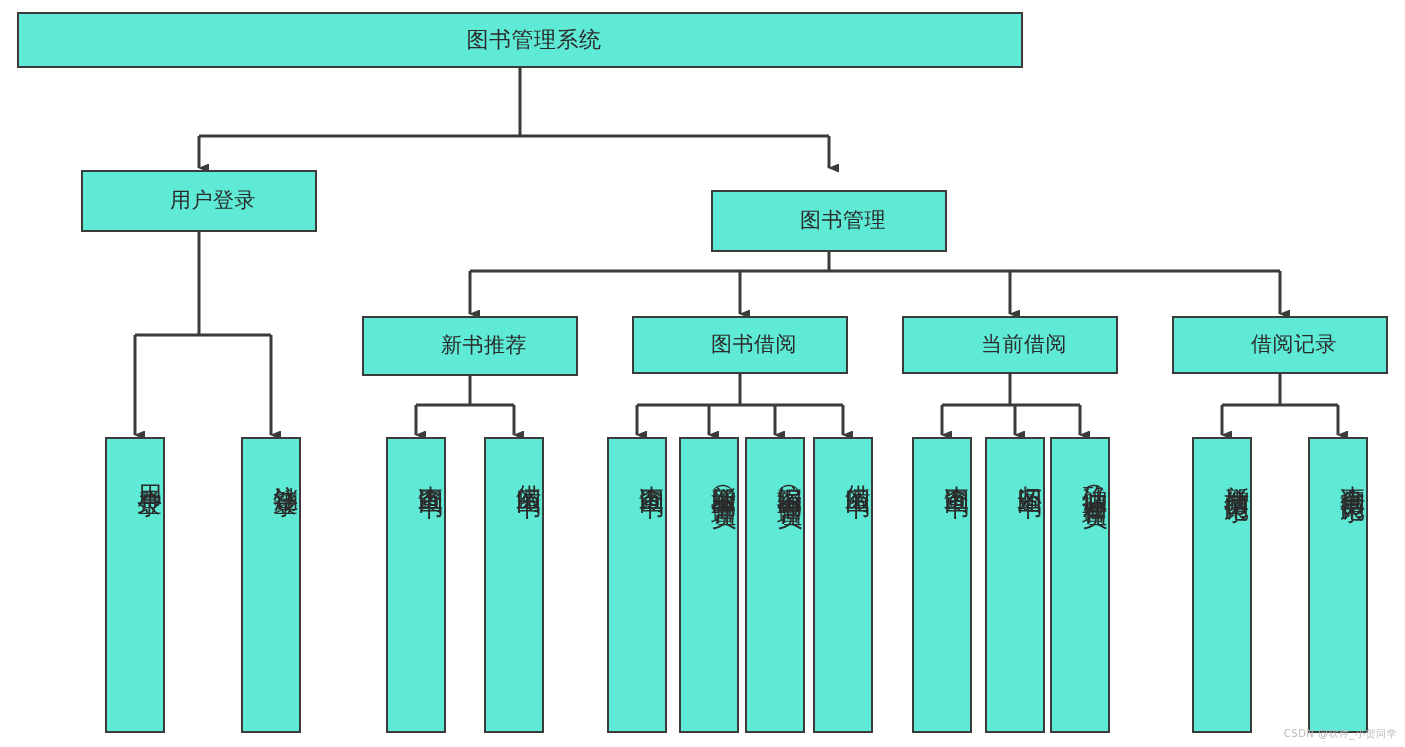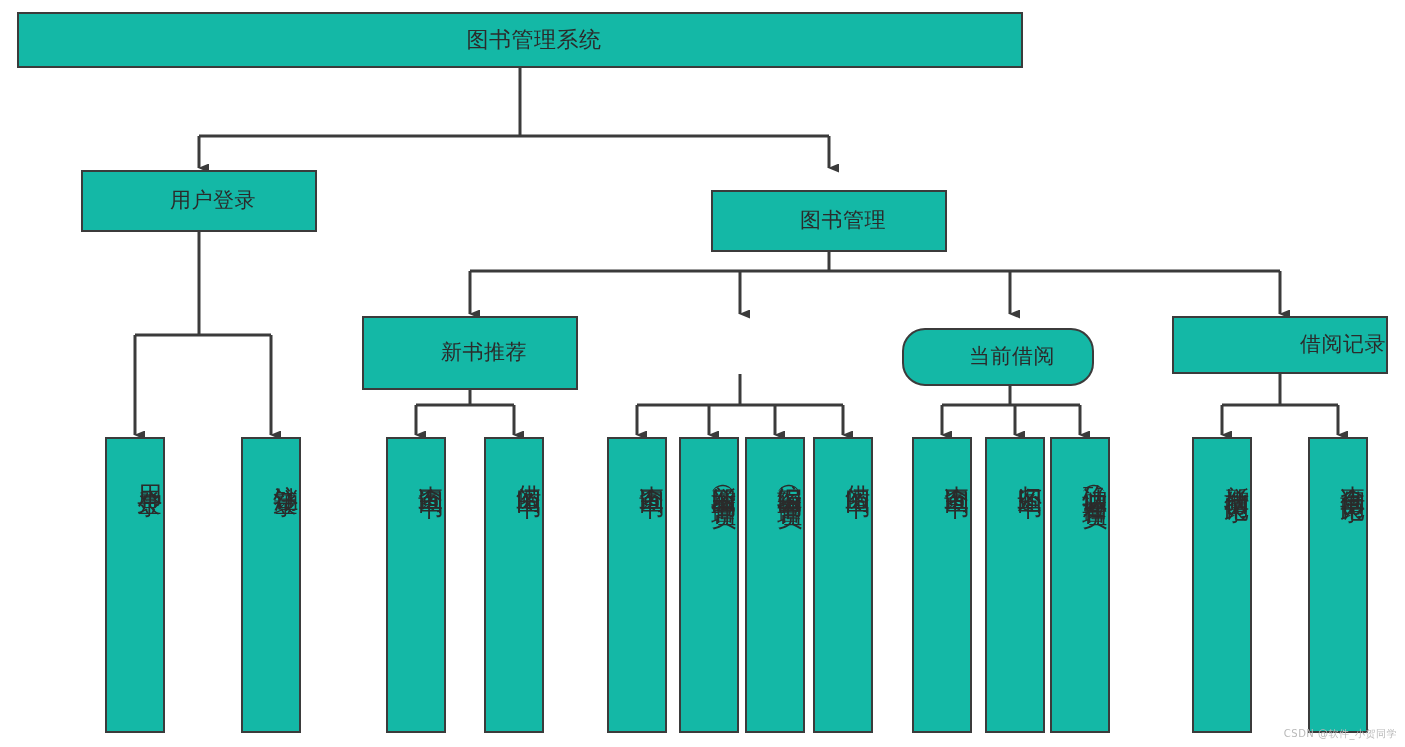--- a/index.html
+++ b/index.html
@@ -29,7 +29,7 @@
   .node {
     position: absolute;
     box-sizing: border-box;
-    background: #14b8a6;
+    background: #5eead4;
     border: 2px solid #3b3b3b;
     display: flex;
     align-items: center;

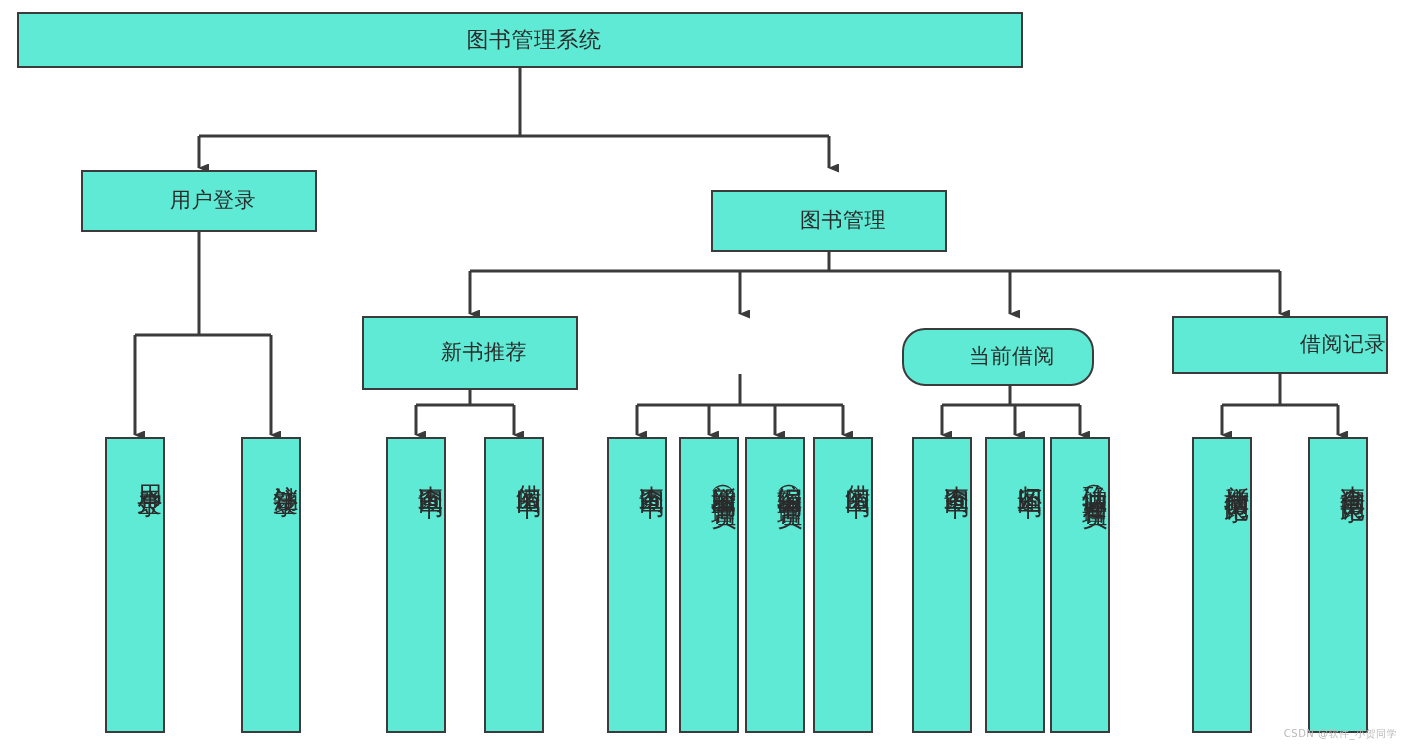--- a/index.html
+++ b/index.html
@@ -134,7 +134,7 @@
     <span class="node-label">图书管理</span>
   </div>
 
-  <div class="node horizontal" style="left: 362px; top: 316px; width: 216px; height: 74px;">
+  <div class="node horizontal" style="left: 362px; top: 316px; width: 216px; height: 60px;">
     <span class="node-label">新书推荐</span>
   </div>
   <div class="node horizontal" style="left: 902px; top: 328px; width: 192px; height: 58px; border-radius: 23px;">

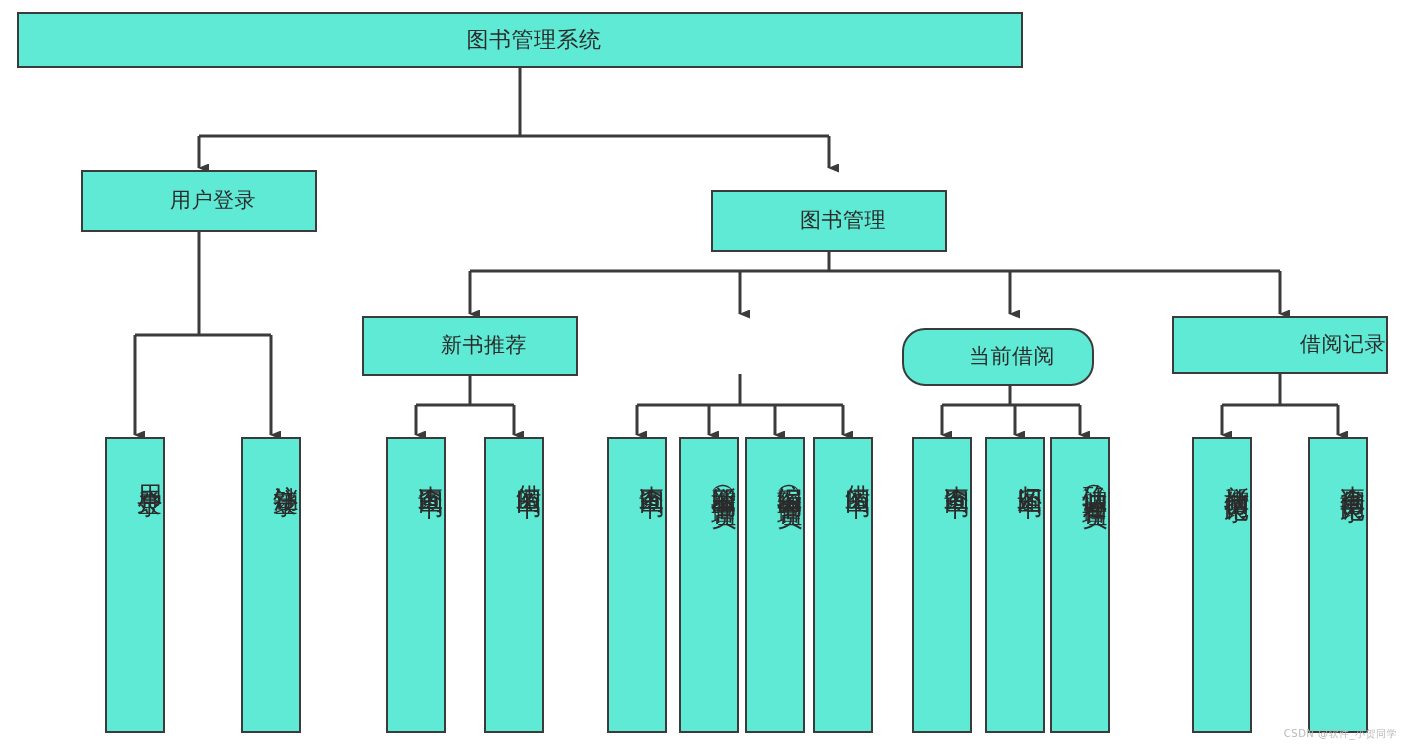--- a/index.html
+++ b/index.html
@@ -137,6 +137,9 @@
   <div class="node horizontal" style="left: 362px; top: 316px; width: 216px; height: 60px;">
     <span class="node-label">新书推荐</span>
   </div>
+  <div class="node horizontal" style="left: 632px; top: 316px; width: 216px; height: 58px;">
+    <span class="node-label">图书借阅</span>
+  </div>
   <div class="node horizontal" style="left: 902px; top: 328px; width: 192px; height: 58px; border-radius: 23px;">
     <span class="node-label">当前借阅</span>
   </div>

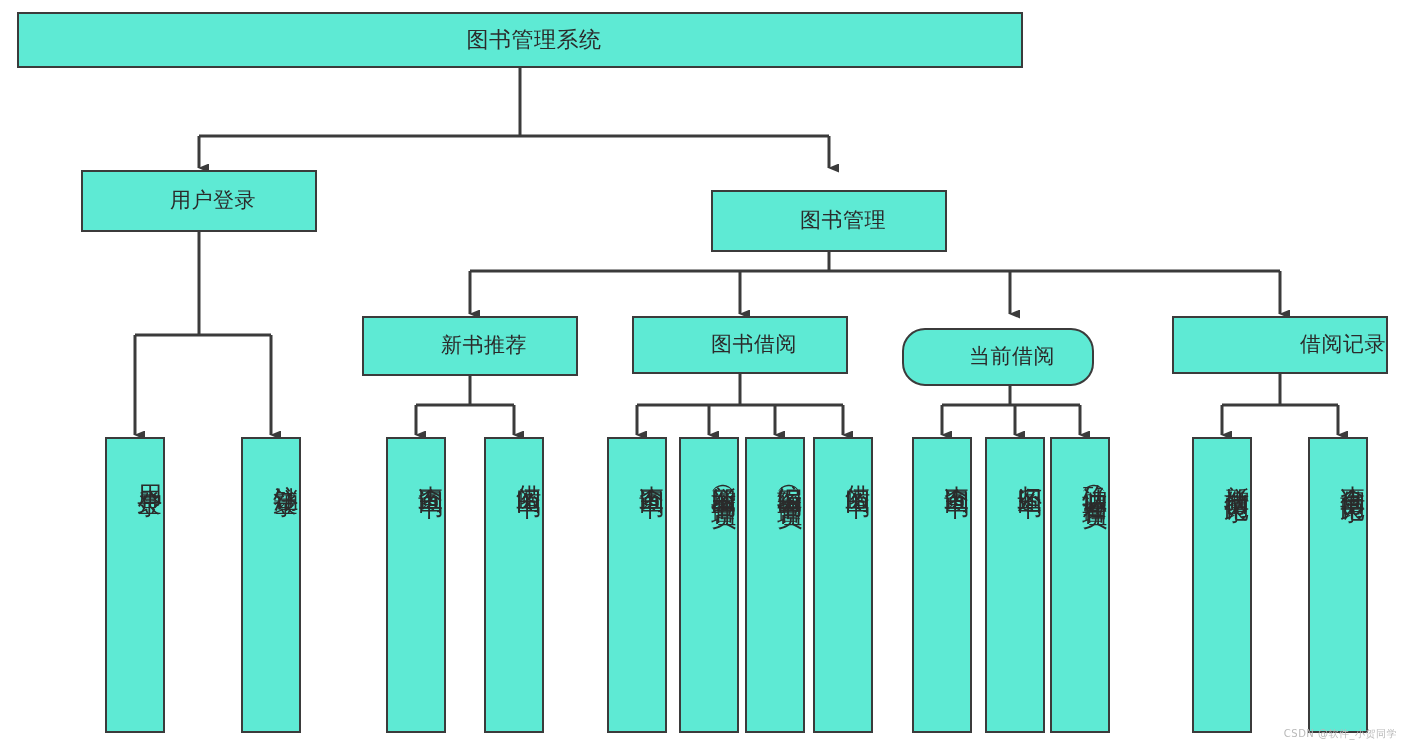--- a/index.html
+++ b/index.html
@@ -140,7 +140,7 @@
   <div class="node horizontal" style="left: 632px; top: 316px; width: 216px; height: 58px;">
     <span class="node-label">图书借阅</span>
   </div>
-  <div class="node horizontal" style="left: 902px; top: 328px; width: 192px; height: 58px; border-radius: 23px;">
+  <div class="node horizontal" style="left: 902px; top: 316px; width: 216px; height: 58px;">
     <span class="node-label">当前借阅</span>
   </div>
   <div class="node horizontal" style="left: 1172px; top: 316px; width: 216px; height: 58px; justify-content: flex-end;">

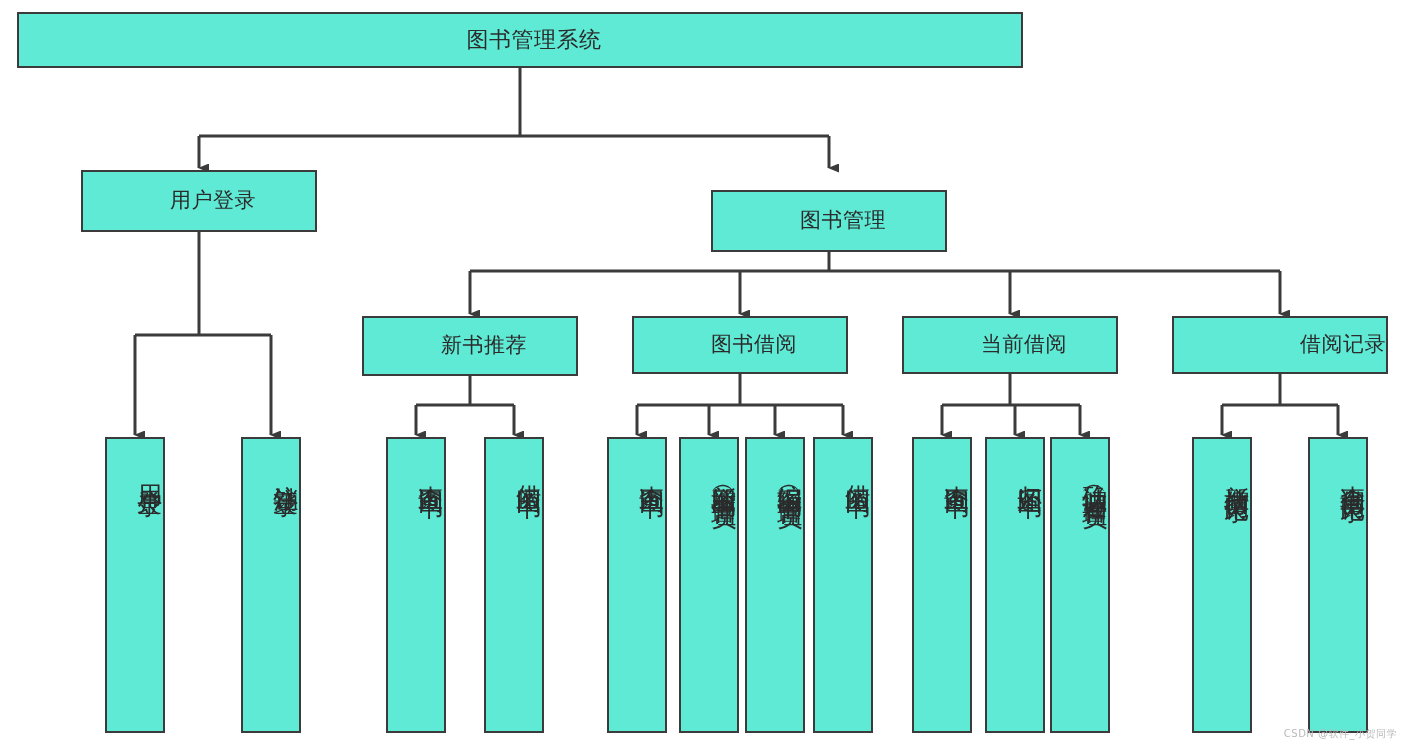--- a/index.html
+++ b/index.html
@@ -143,7 +143,7 @@
   <div class="node horizontal" style="left: 902px; top: 316px; width: 216px; height: 58px;">
     <span class="node-label">当前借阅</span>
   </div>
-  <div class="node horizontal" style="left: 1172px; top: 316px; width: 216px; height: 58px; justify-content: flex-end;">
+  <div class="node horizontal" style="left: 1172px; top: 316px; width: 216px; height: 58px;">
     <span class="node-label">借阅记录</span>
   </div>
 

